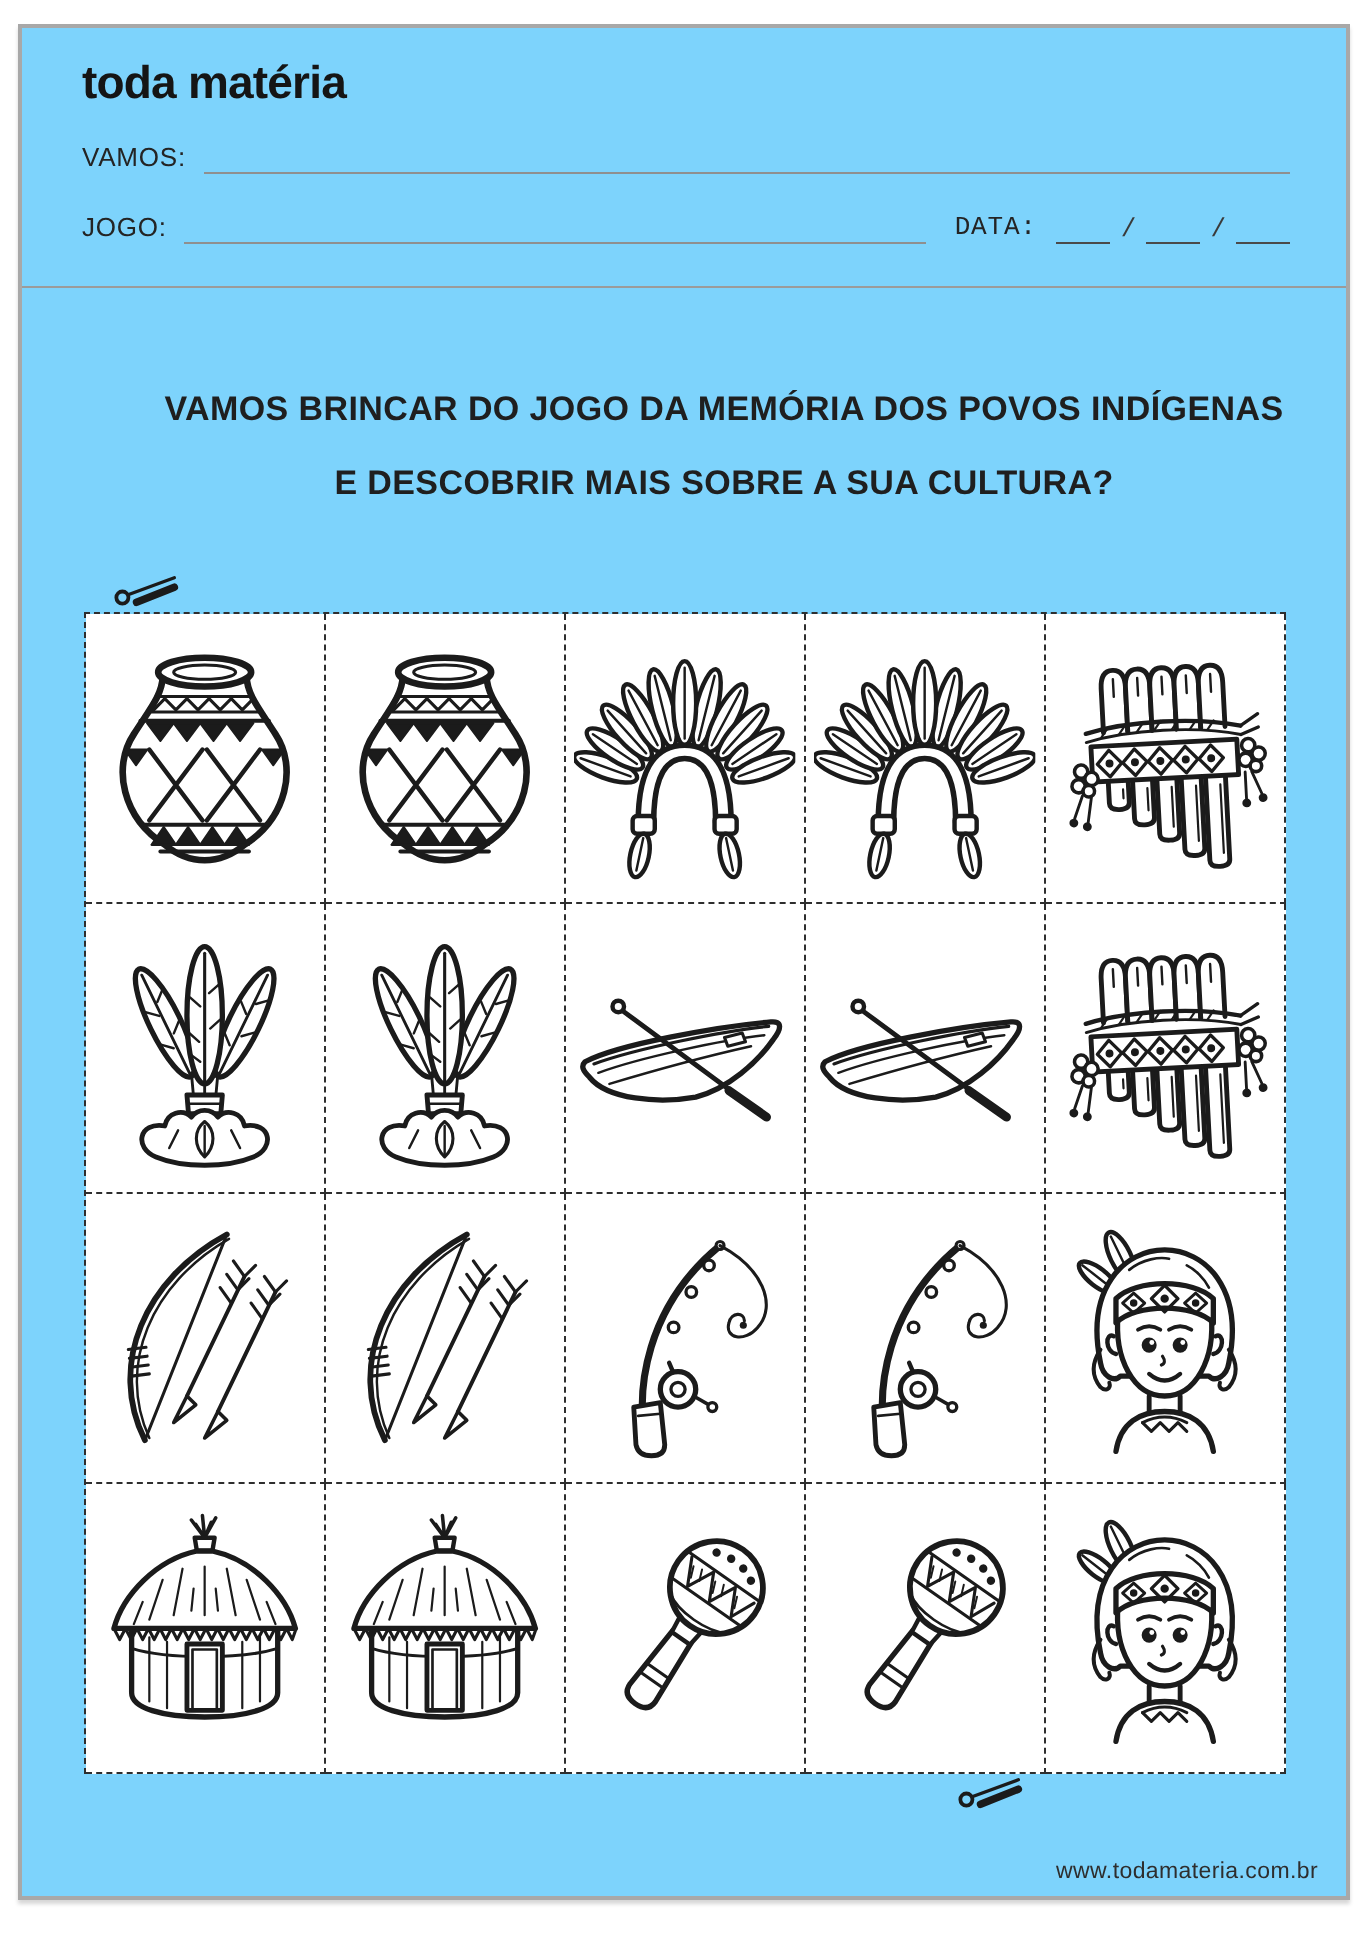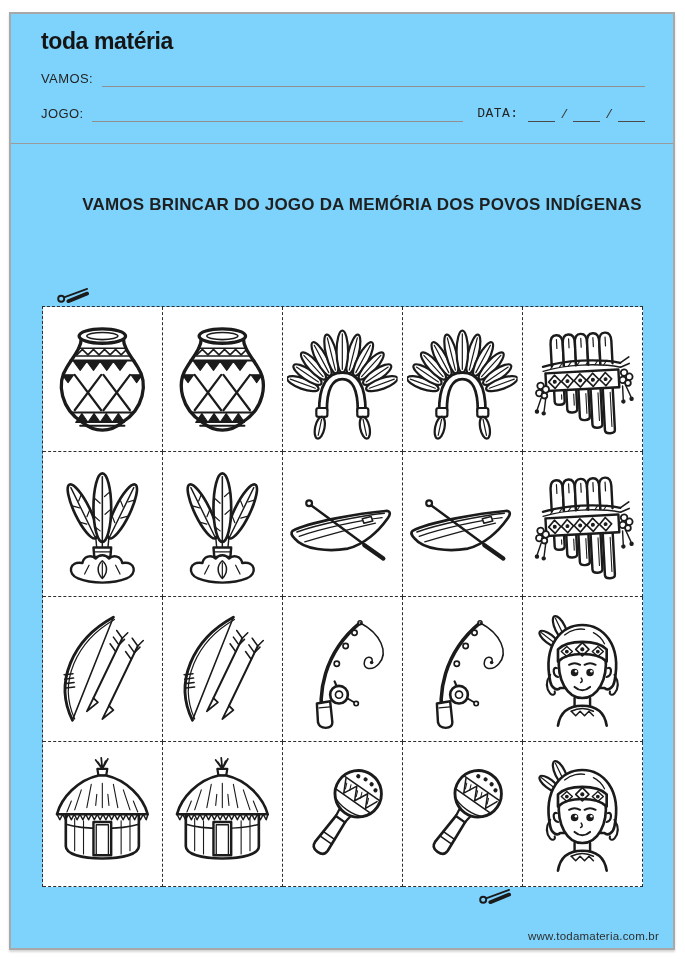--- a/index.html
+++ b/index.html
@@ -64,6 +64,7 @@
 
   <h1 class="title">
     <span>VAMOS BRINCAR DO JOGO DA MEMÓRIA DOS POVOS INDÍGENAS</span>
+    <span>E DESCOBRIR MAIS SOBRE A SUA CULTURA?</span>
   </h1>
 
   <svg class="scissors s-top" viewBox="0 0 36 20">

